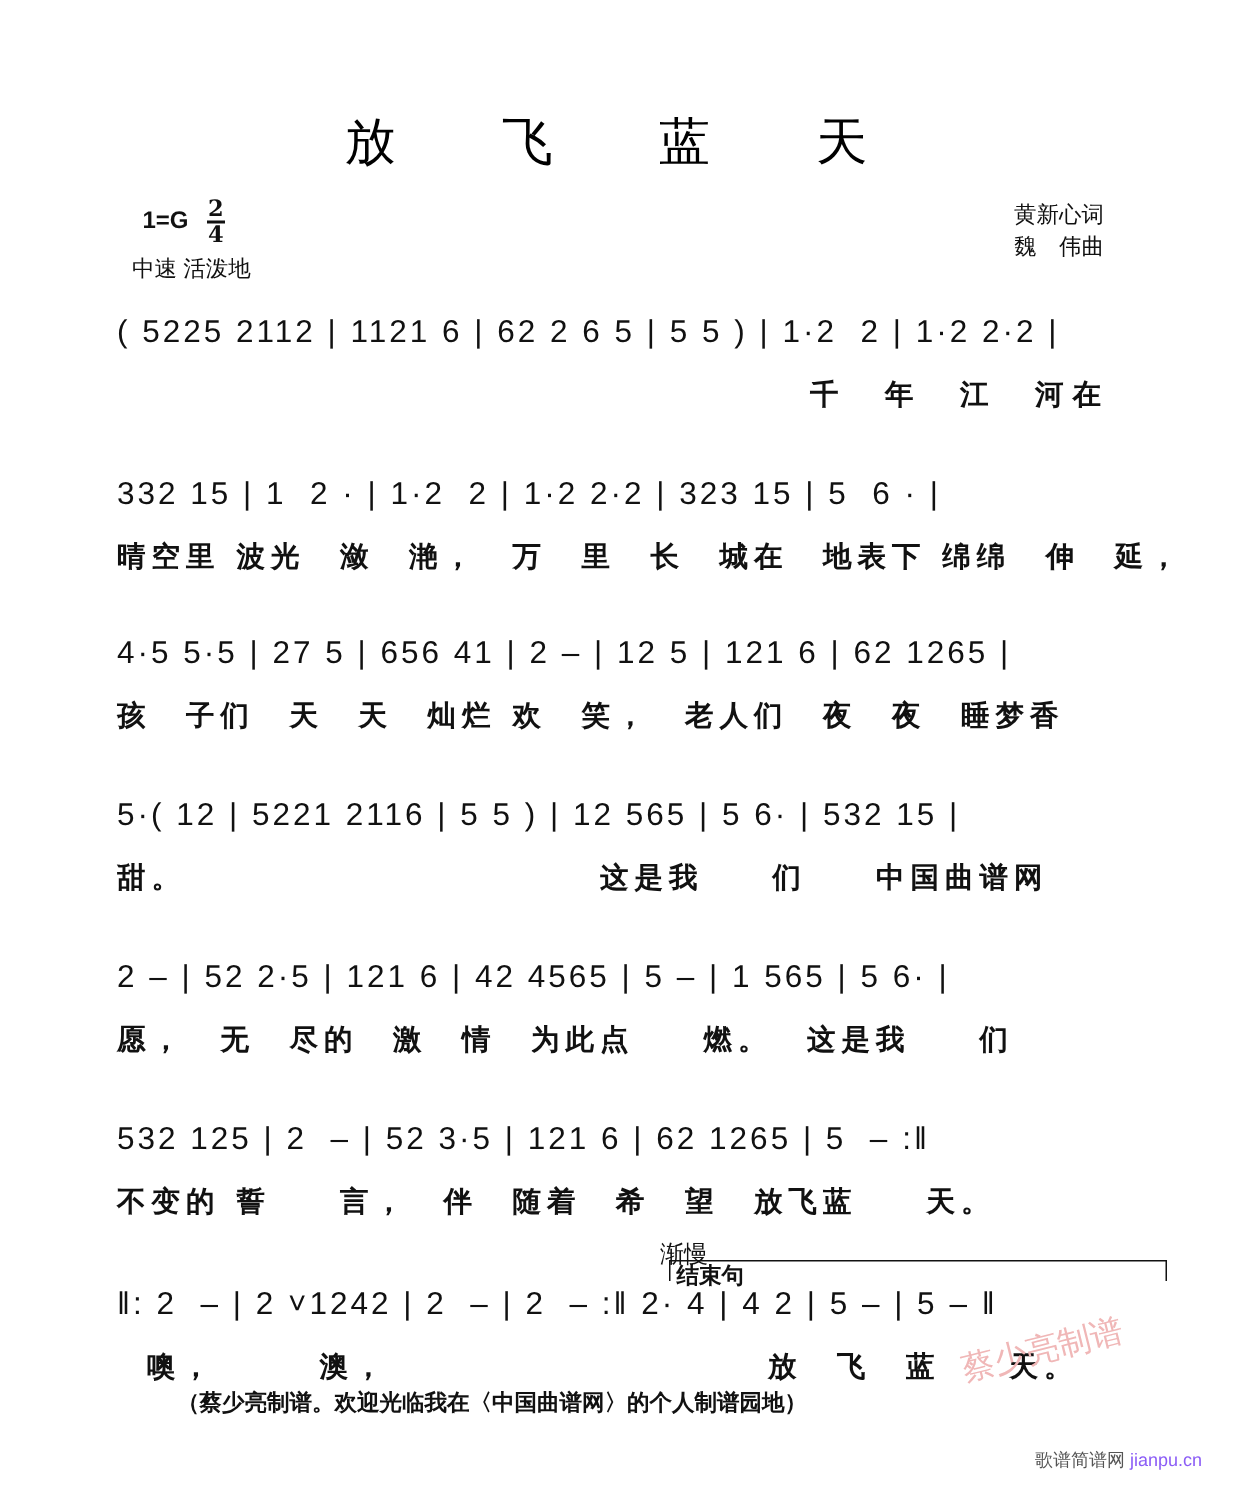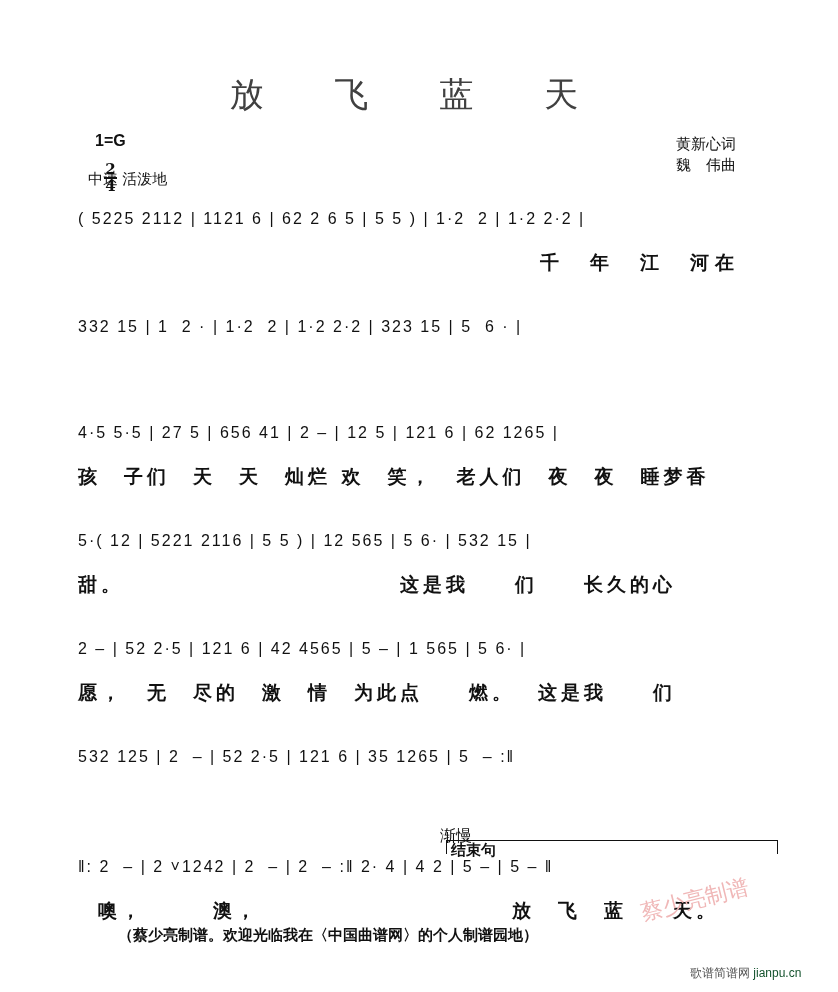--- a/index.html
+++ b/index.html
@@ -4,7 +4,7 @@
 <style>
   html,body{margin:0;padding:0;background:#fff;}
   body{width:838px;height:992px;position:relative;overflow:hidden;font-family:"Liberation Sans","DejaVu Sans",sans-serif;color:#111;}
-  .title{position:absolute;top:72px;left:0;width:838px;text-align:center;font-family:"DejaVu Sans",sans-serif;font-size:34px;color:#404040;letter-spacing:30px;font-weight:normal;}
+  .title{position:absolute;top:72px;left:0;width:838px;text-align:center;font-family:"DejaVu Sans",sans-serif;font-size:34px;color:#000000;letter-spacing:30px;font-weight:normal;}
   .key{position:absolute;top:132px;left:95px;font-size:16px;font-weight:bold;display:flex;align-items:center;gap:12px;flex-direction:column;}
   .frac{display:inline-flex;flex-direction:column;align-items:center;font-family:"DejaVu Serif",serif;font-weight:bold;font-size:15px;line-height:15px;}
   .frac .n{border-bottom:2px solid #111;padding:0 1px;}

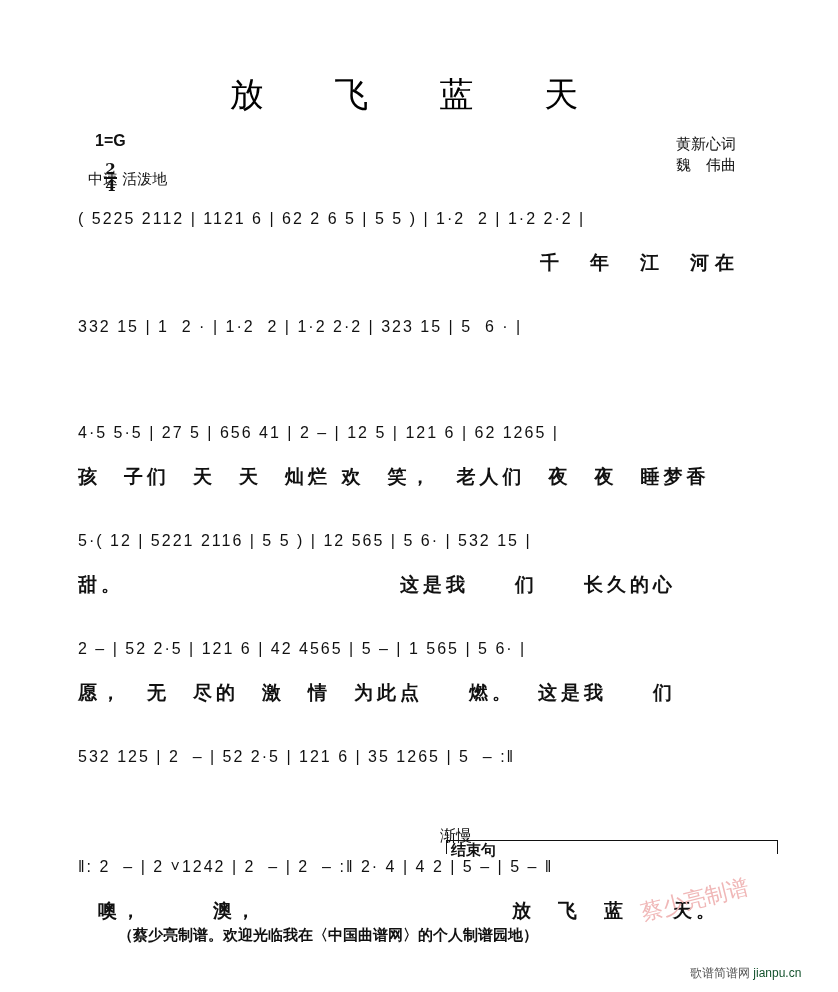--- a/index.html
+++ b/index.html
@@ -5,7 +5,7 @@
   html,body{margin:0;padding:0;background:#fff;}
   body{width:838px;height:992px;position:relative;overflow:hidden;font-family:"Liberation Sans","DejaVu Sans",sans-serif;color:#111;}
   .title{position:absolute;top:72px;left:0;width:838px;text-align:center;font-family:"DejaVu Sans",sans-serif;font-size:34px;color:#000000;letter-spacing:30px;font-weight:normal;}
-  .key{position:absolute;top:132px;left:95px;font-size:16px;font-weight:bold;display:flex;align-items:center;gap:12px;flex-direction:column;}
+  .key{position:absolute;top:132px;left:95px;font-size:16px;font-weight:bold;display:flex;align-items:center;gap:12px;}
   .frac{display:inline-flex;flex-direction:column;align-items:center;font-family:"DejaVu Serif",serif;font-weight:bold;font-size:15px;line-height:15px;}
   .frac .n{border-bottom:2px solid #111;padding:0 1px;}
   .tempo{position:absolute;top:170px;left:88px;font-size:15px;}

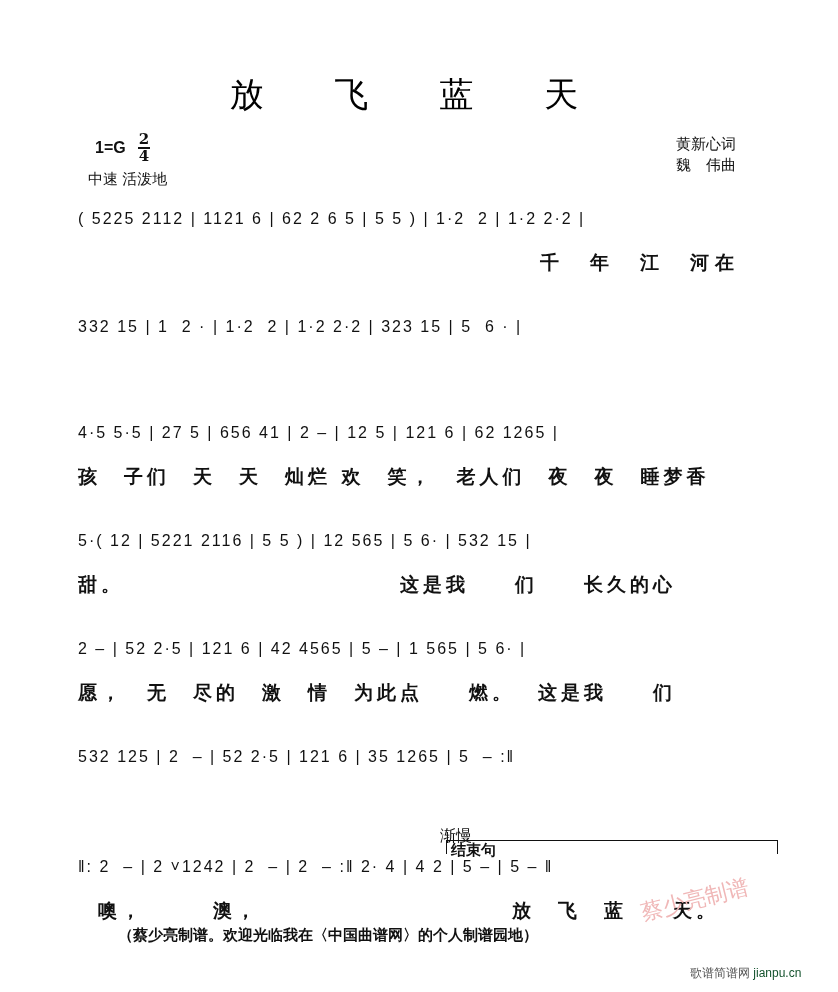--- a/index.html
+++ b/index.html
@@ -11,7 +11,7 @@
   .tempo{position:absolute;top:170px;left:88px;font-size:15px;}
   .credits{position:absolute;top:133px;left:676px;font-size:15px;font-weight:normal;line-height:21px;}
   .row{position:absolute;left:78px;width:680px;height:70px;}
-  .notes{position:absolute;top:0;left:0;width:680px;height:32px;display:flex;align-items:flex-start;font-size:16px;white-space:pre;letter-spacing:2px;}
+  .notes{position:absolute;top:0;left:0;width:680px;height:32px;display:flex;align-items:flex-start;font-size:21px;white-space:pre;letter-spacing:2px;}
   .lyr{position:absolute;top:40px;left:0;width:680px;font-size:19px;font-weight:bold;white-space:pre;letter-spacing:4px;font-family:"DejaVu Sans",sans-serif;}
   .footer{position:absolute;top:926px;left:118px;font-size:15px;font-weight:bold;}
   .wm{position:absolute;top:885px;left:640px;font-size:22px;color:#f0b7b7;transform:rotate(-14deg);font-family:"DejaVu Serif",serif;}

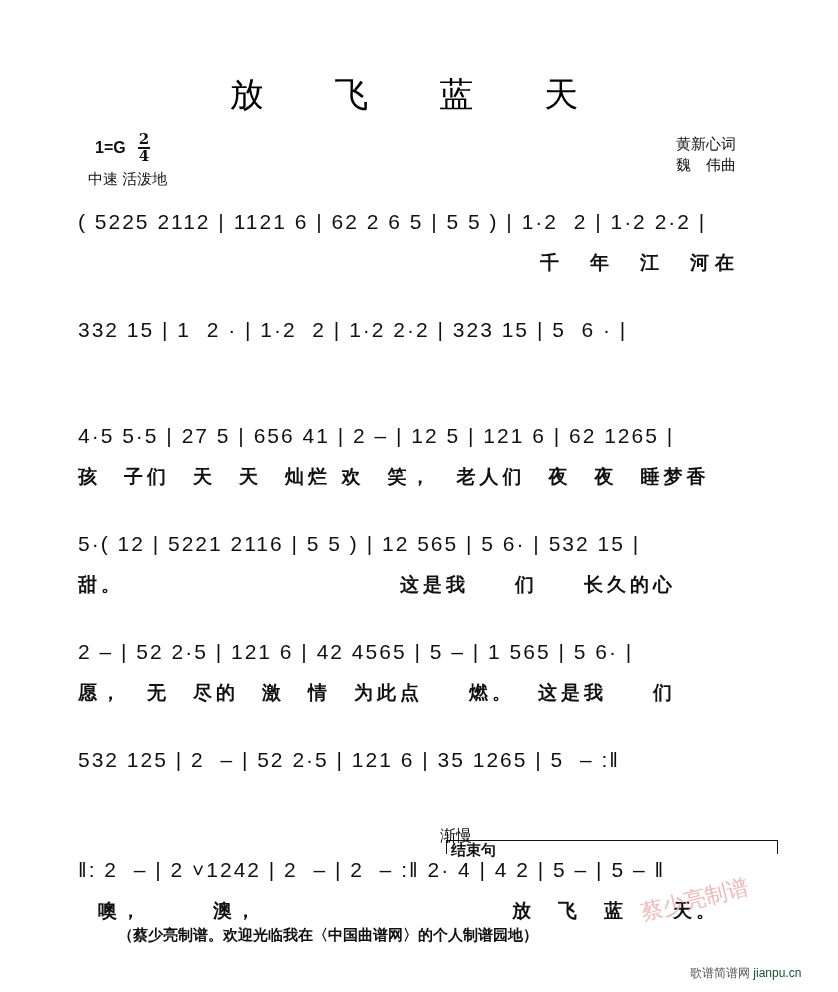--- a/index.html
+++ b/index.html
@@ -45,6 +45,7 @@
 
 <div class="row" style="top:318px;">
   <div class="notes">332 15 | 1  2 · | 1·2  2 | 1·2 2·2 | 323 15 | 5  6 · |</div>
+  <div class="lyr">晴空里 波光　潋　滟，　万　里　长　城在　地表下 绵绵　伸　延，</div>
 </div>
 
 <div class="row" style="top:424px;">

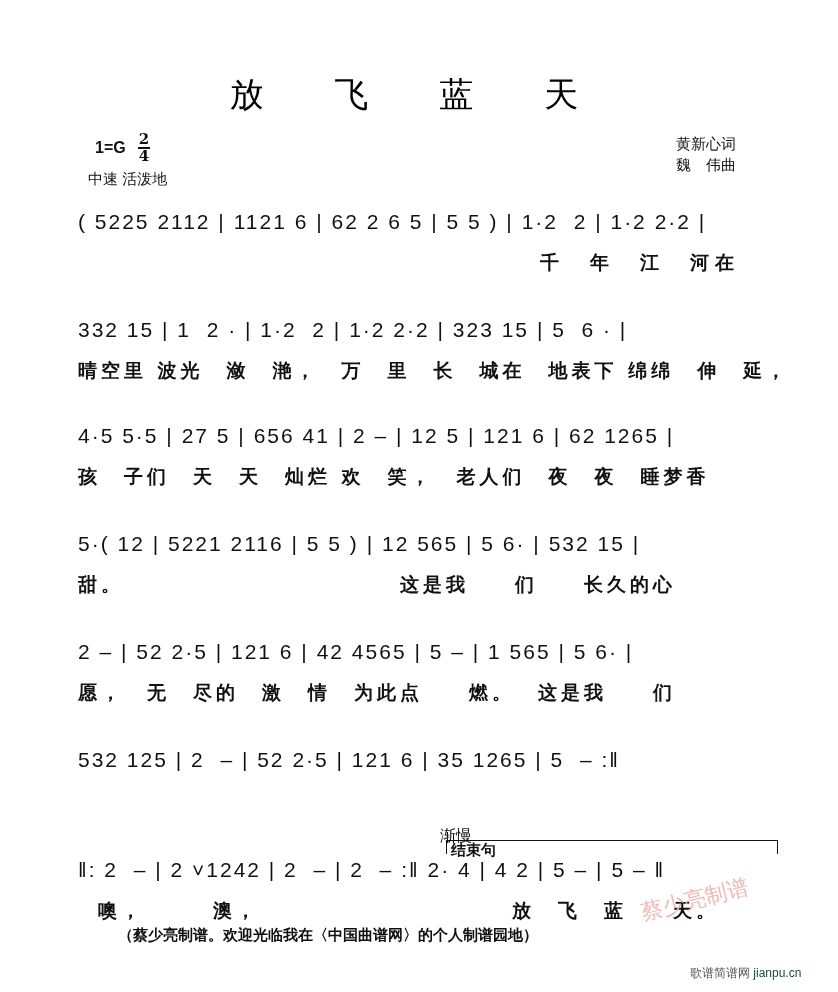--- a/index.html
+++ b/index.html
@@ -55,7 +55,7 @@
 
 <div class="row" style="top:532px;">
   <div class="notes">5·( 12 | 5221 2116 | 5 5 ) | 12 565 | 5 6· | 532 15 |</div>
-  <div class="lyr">甜。　　　　　　　　　　　　这是我　　们　　长久的心</div>
+  <div class="lyr">甜。　　　　　　　　　　　　这是我　　们　　中国曲谱网</div>
 </div>
 
 <div class="row" style="top:640px;">

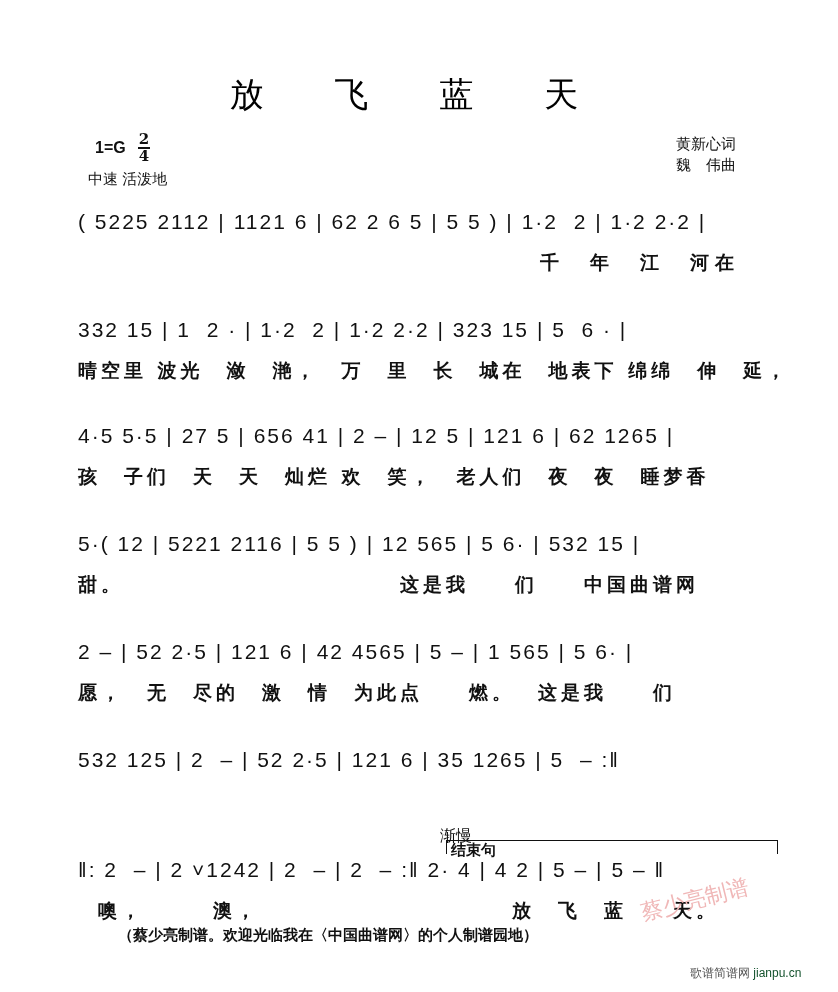--- a/index.html
+++ b/index.html
@@ -64,7 +64,7 @@
 </div>
 
 <div class="row" style="top:748px;">
-  <div class="notes">532 125 | 2  – | 52 2·5 | 121 6 | 35 1265 | 5  – :‖</div>
+  <div class="notes">532 125 | 2  – | 52 3·5 | 121 6 | 62 1265 | 5  – :‖</div>
 </div>
 
 <div class="slow">渐慢</div>

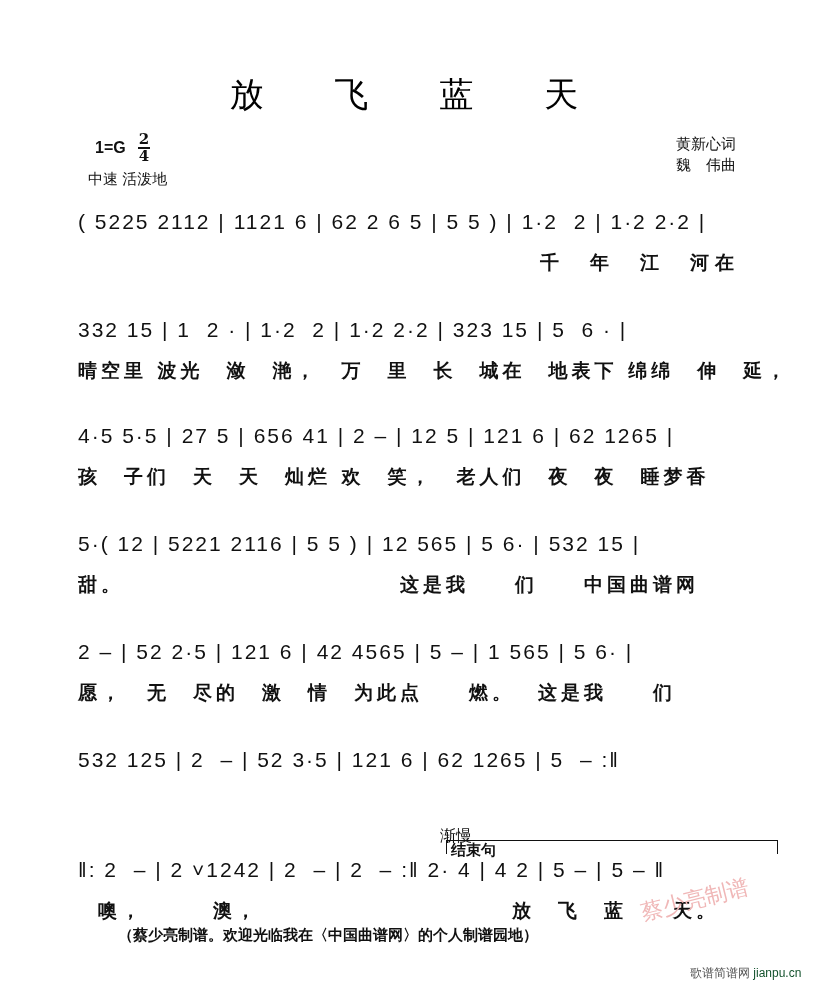--- a/index.html
+++ b/index.html
@@ -65,6 +65,7 @@
 
 <div class="row" style="top:748px;">
   <div class="notes">532 125 | 2  – | 52 3·5 | 121 6 | 62 1265 | 5  – :‖</div>
+  <div class="lyr">不变的 誓　　言，　伴　随着　希　望　放飞蓝　　天。</div>
 </div>
 
 <div class="slow">渐慢</div>

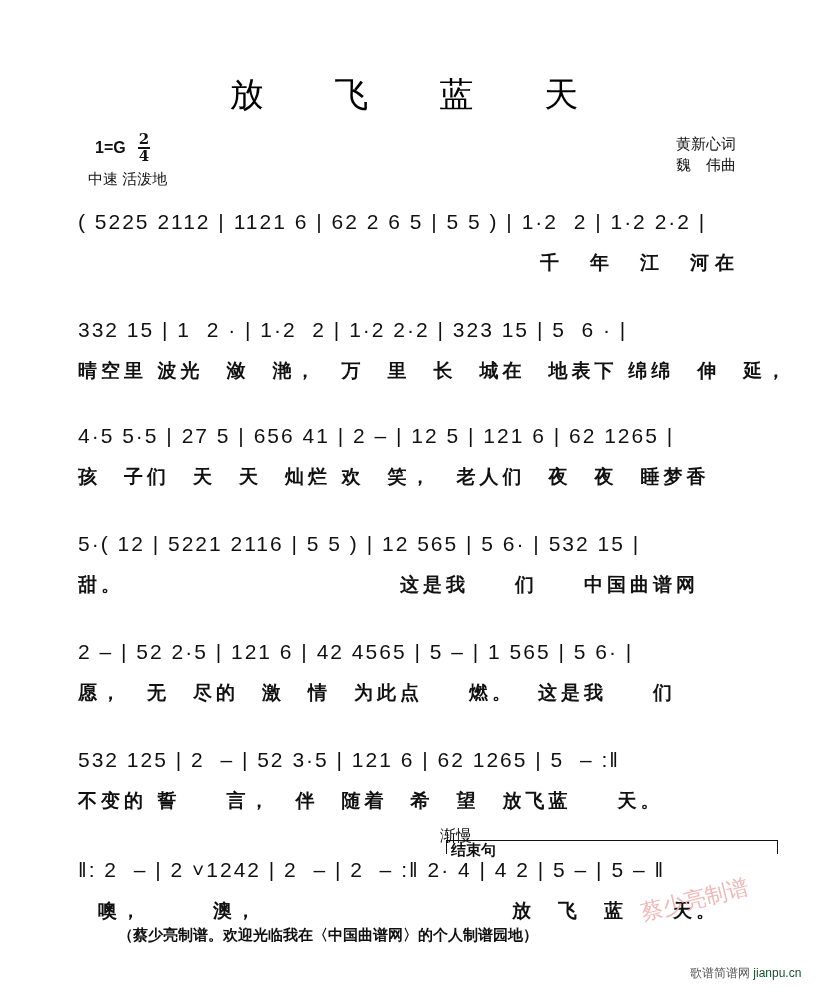--- a/index.html
+++ b/index.html
@@ -16,7 +16,7 @@
   .footer{position:absolute;top:926px;left:118px;font-size:15px;font-weight:bold;}
   .wm{position:absolute;top:885px;left:640px;font-size:22px;color:#f0b7b7;transform:rotate(-14deg);font-family:"DejaVu Serif",serif;}
   .site{position:absolute;top:965px;left:690px;font-size:12px;color:#555;}
-  .site b{color:#14532d;font-weight:normal;}
+  .site b{color:#8b5cf6;font-weight:normal;}
   .slow{position:absolute;top:826px;left:440px;font-size:16px;}
   .endbr{position:absolute;top:840px;left:446px;width:332px;height:14px;border-top:1.5px solid #111;border-left:1.5px solid #111;border-right:1.5px solid #111;font-size:15px;font-weight:bold;padding-left:4px;box-sizing:border-box;}
 </style>

